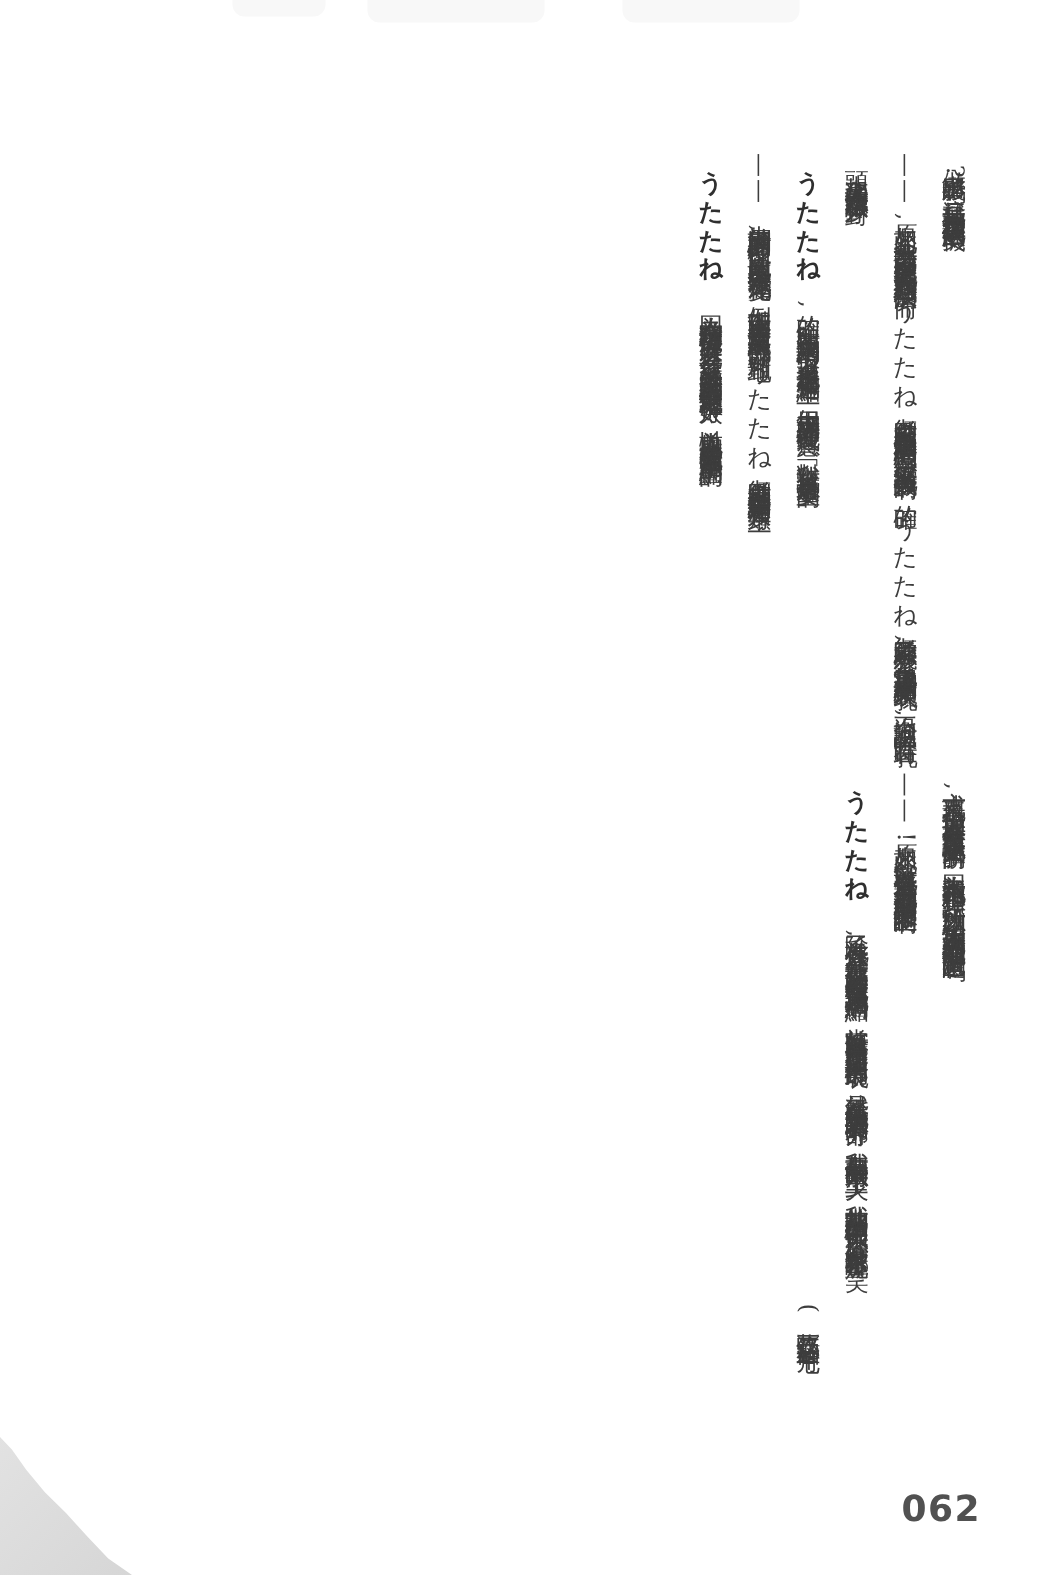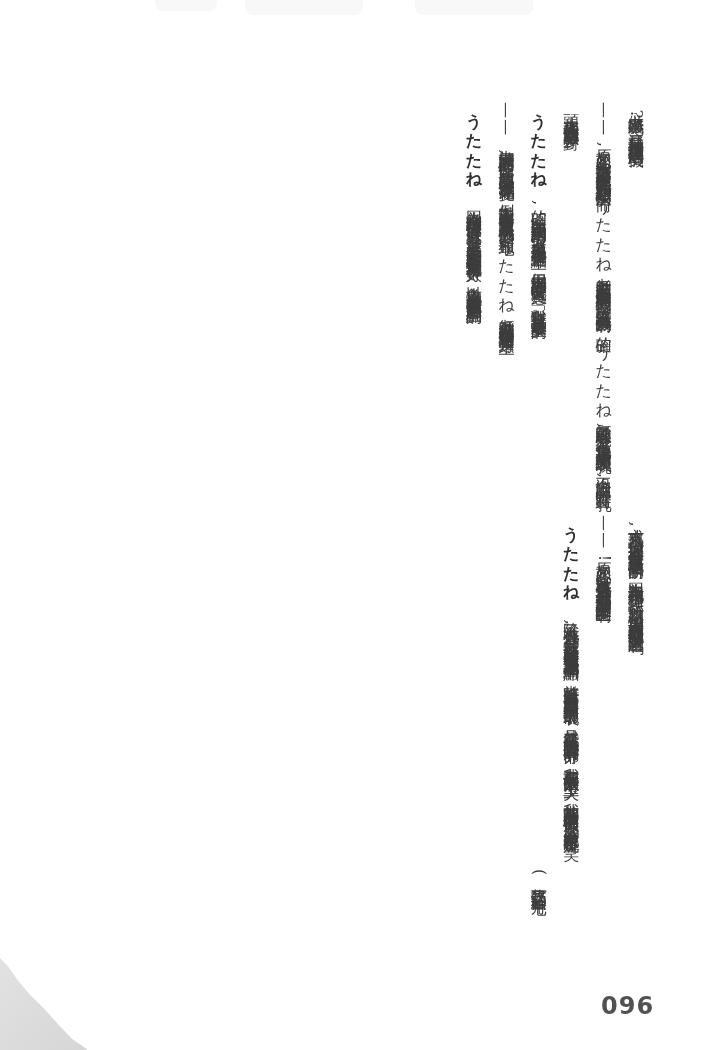--- a/index.html
+++ b/index.html
@@ -96,7 +96,7 @@
       <p class="align-end"><span>(收錄於二〇一四年七月)</span></p>
     </div>
 
-  <div class="page-number">096</div>
+  <div class="page-number">062</div>
 
   <div class="corner-shadow"></div>
 

